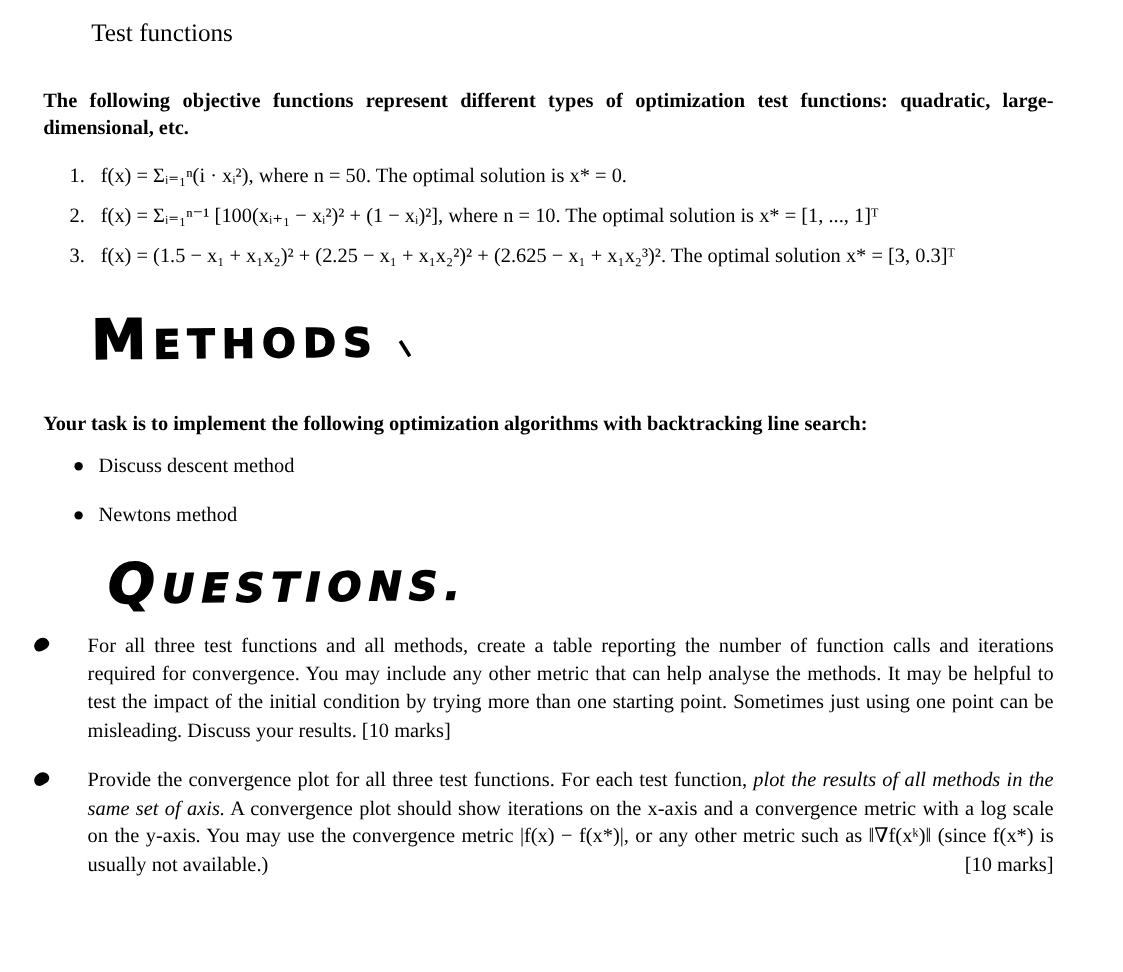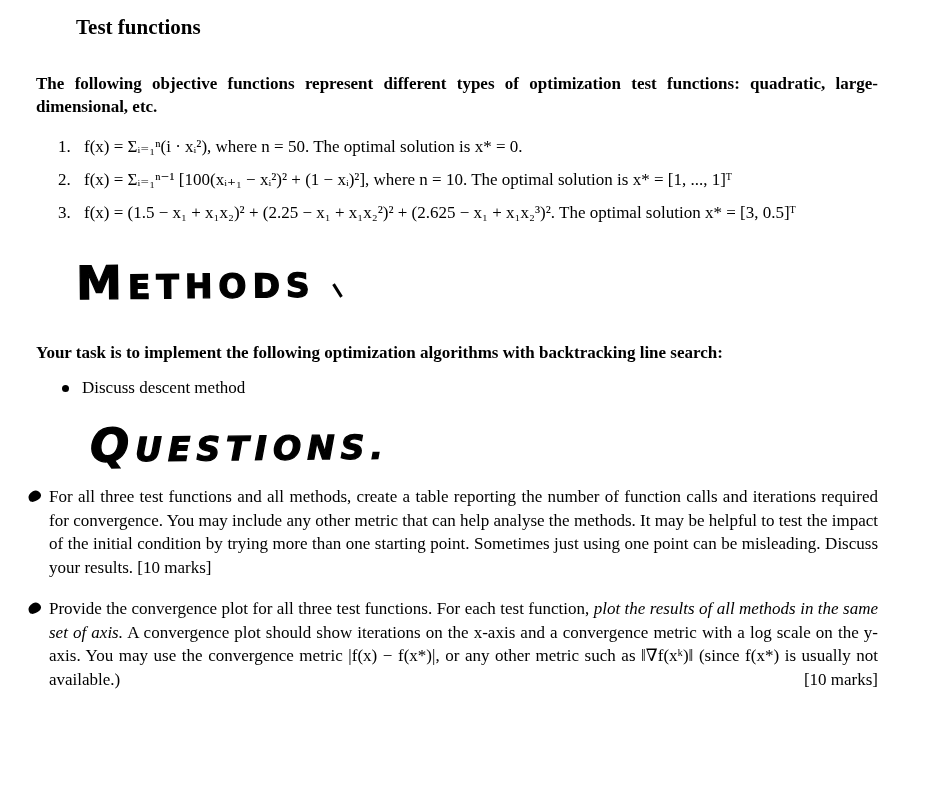--- a/index.html
+++ b/index.html
@@ -23,7 +23,7 @@
   }
   .title {
     font-size: 21px;
-    font-weight: bold;
+    font-weight: normal;
     margin: 0 0 0 40px;
     line-height: 26px;
   }

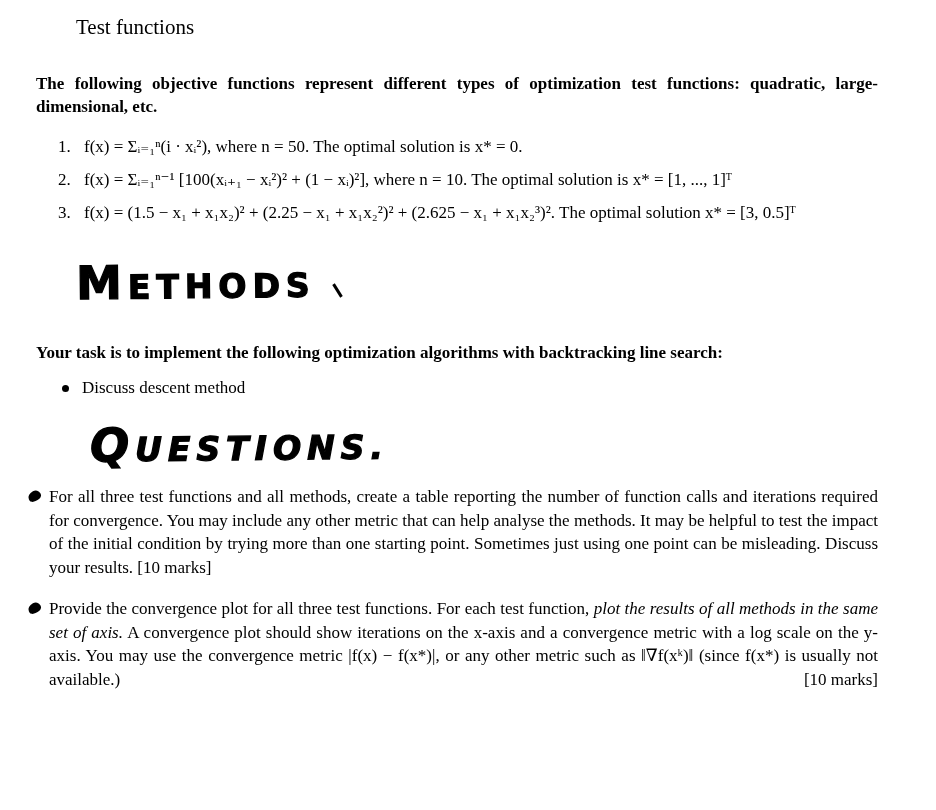--- a/index.html
+++ b/index.html
@@ -128,7 +128,7 @@
     </div>
     <div class="tf-item">
       <span class="tf-num">3.</span>
-      <span class="tf-text">f(x) = (1.5 − x₁ + x₁x₂)² + (2.25 − x₁ + x₁x₂²)² + (2.625 − x₁ + x₁x₂³)². The optimal solution x* = [3, 0.5]ᵀ</span>
+      <span class="tf-text">f(x) = (1.5 − x₁ + x₁x₂)² + (2.25 − x₁ + x₁x₂²)² + (2.625 − x₁ + x₁x₂³)². The optimal solution x* = [3, 0.3]ᵀ</span>
     </div>
   </div>
 

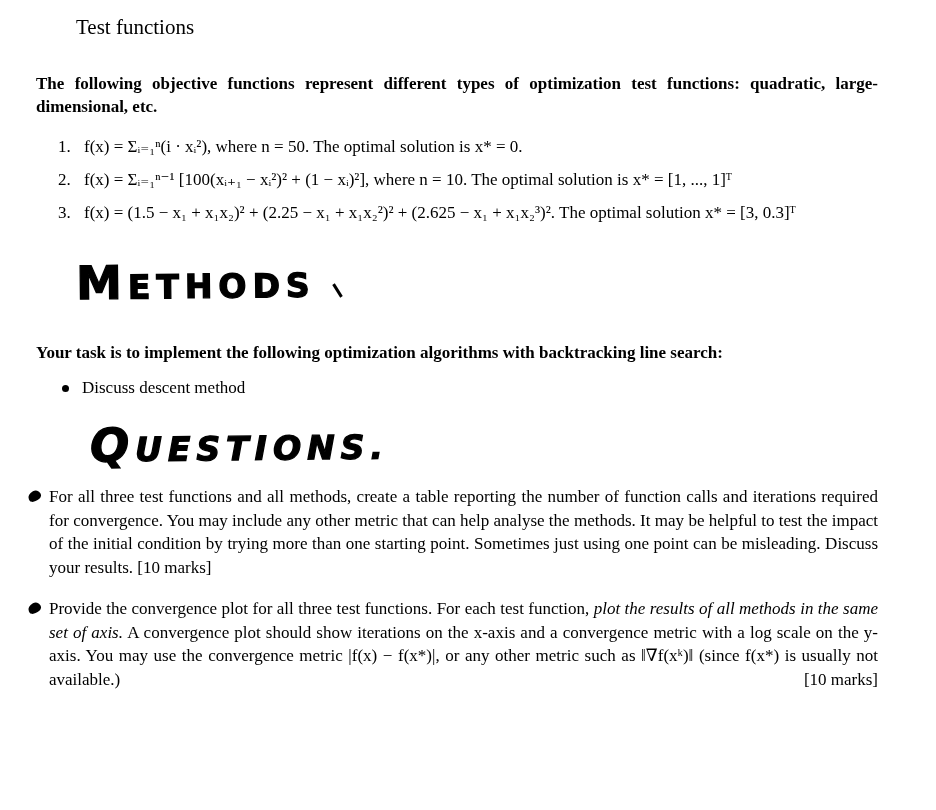--- a/index.html
+++ b/index.html
@@ -144,6 +144,10 @@
       <span class="dot"></span>
       <span>Discuss descent method</span>
     </div>
+    <div class="m-item">
+      <span class="dot"></span>
+      <span>Newtons method</span>
+    </div>
   </div>
 
   <div class="hand-row q">

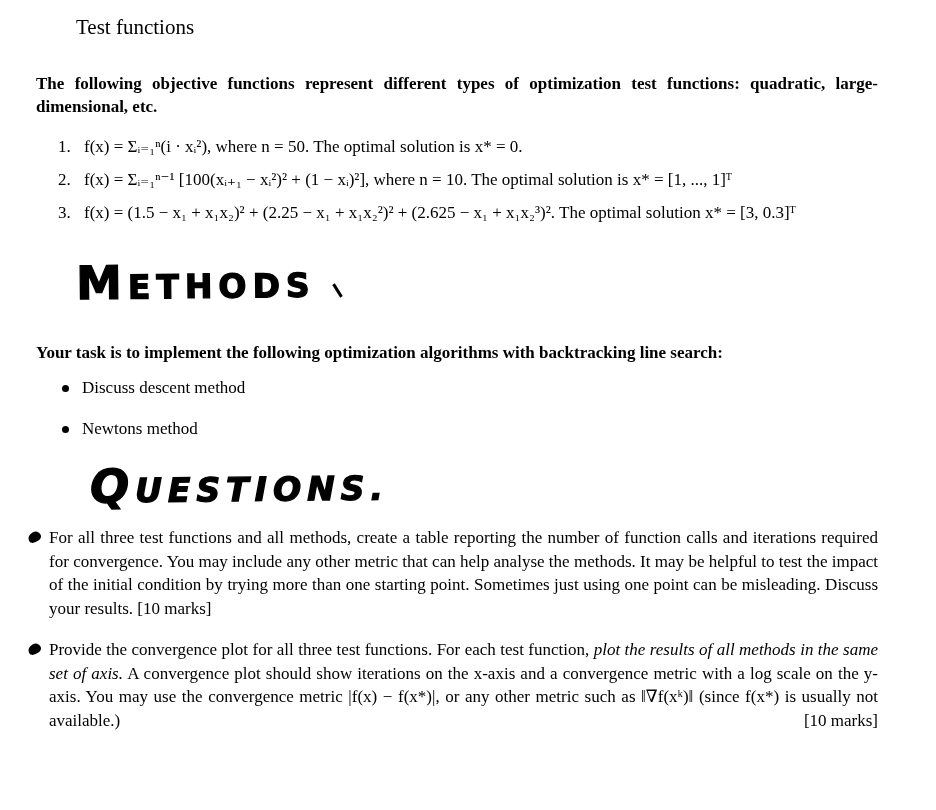--- a/index.html
+++ b/index.html
@@ -90,6 +90,7 @@
   .q-item {
     display: flex;
     margin: 14px 0 18px 0;
+    gap: 24px;
   }
   .q-bullet {
     flex: none;

